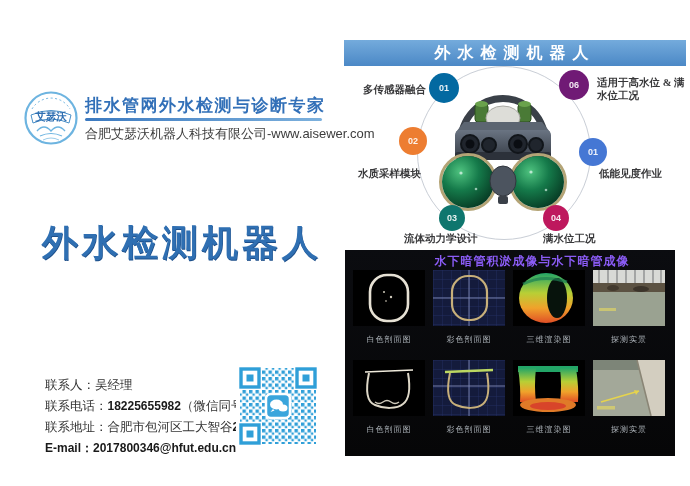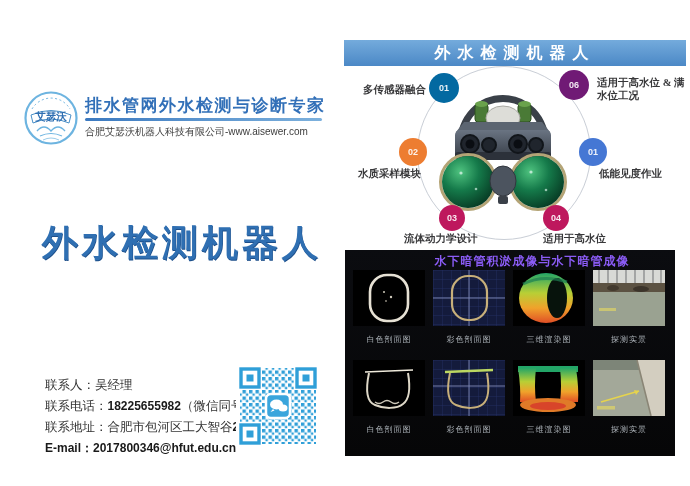--- a/index.html
+++ b/index.html
@@ -12,7 +12,7 @@
            color:#3270b8;letter-spacing:1.5px;white-space:nowrap;}
   .tagline-underline{position:absolute;left:85px;top:118px;width:237px;height:3px;
            background:linear-gradient(90deg,#3b79c0,#7db1dd);border-radius:2px;}
-  .company-line{position:absolute;left:85px;top:125px;width:250px;font-size:10px;
+  .company-line{position:absolute;left:85px;top:125px;width:250px;font-size:13px;
            color:#3c3c3c;white-space:nowrap;}
   .headline{position:absolute;left:42px;top:219px;margin:0;font-size:36px;font-weight:bold;
            color:#2f6fb2;letter-spacing:4px;white-space:nowrap;

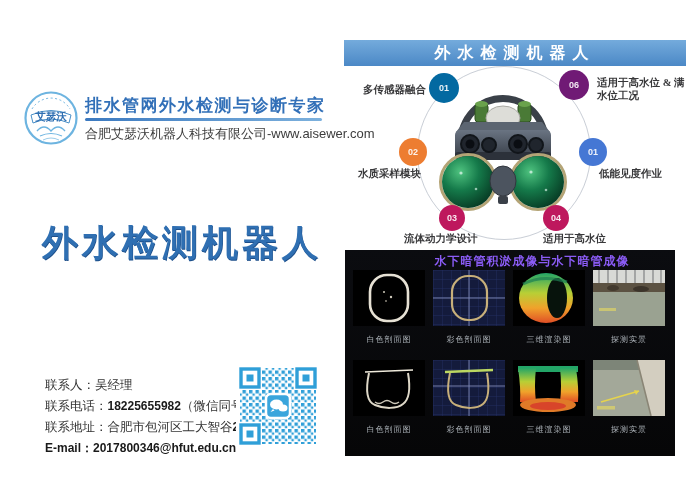--- a/index.html
+++ b/index.html
@@ -38,7 +38,7 @@
   .feat-num{color:#fff;font-size:9px;font-weight:bold;opacity:.9;}
   .f1{left:429px;top:73px;width:30px;height:30px;}
   .f6{left:559px;top:70px;width:30px;height:30px;}
-  .f2{left:399px;top:138px;width:28px;height:28px;}
+  .f2{left:399px;top:127px;width:28px;height:28px;}
   .f5{left:579px;top:138px;width:28px;height:28px;}
   .f3{left:439px;top:205px;width:26px;height:26px;}
   .f4{left:543px;top:205px;width:26px;height:26px;}

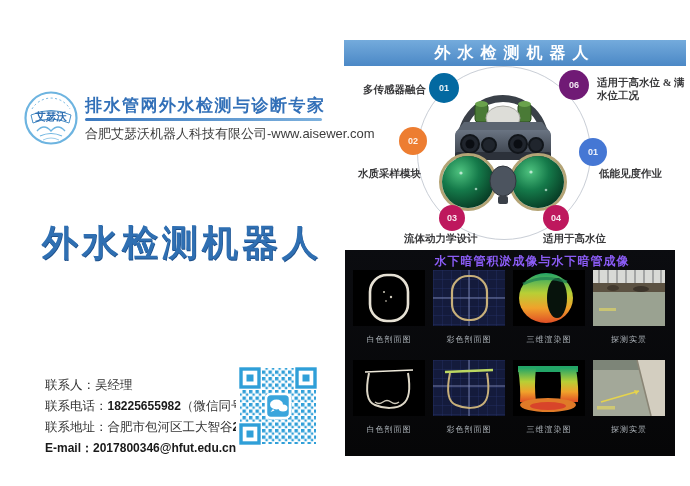--- a/index.html
+++ b/index.html
@@ -199,7 +199,7 @@
   </div>
   <div class="feat-label fl5">低能见度作业</div>
 
-  <div class="feat-bubble f3" style="background: #be185d;">
+  <div class="feat-bubble f3" style="background: #0f766e;">
     <span class="feat-num">03</span>
   </div>
   <div class="feat-label fl3">流体动力学设计</div>

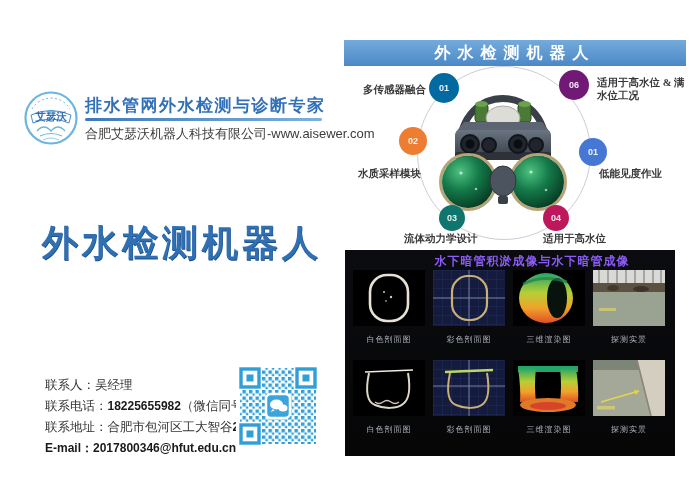--- a/index.html
+++ b/index.html
@@ -207,7 +207,7 @@
   <div class="feat-bubble f4" style="background: #be185d;">
     <span class="feat-num">04</span>
   </div>
-  <div class="feat-label fl4">适用于高水位</div>
+  <div class="feat-label fl4">满水位工况</div>
 
   <div class="panel"></div>
   <div class="panel-title">水下暗管积淤成像与水下暗管成像</div>

